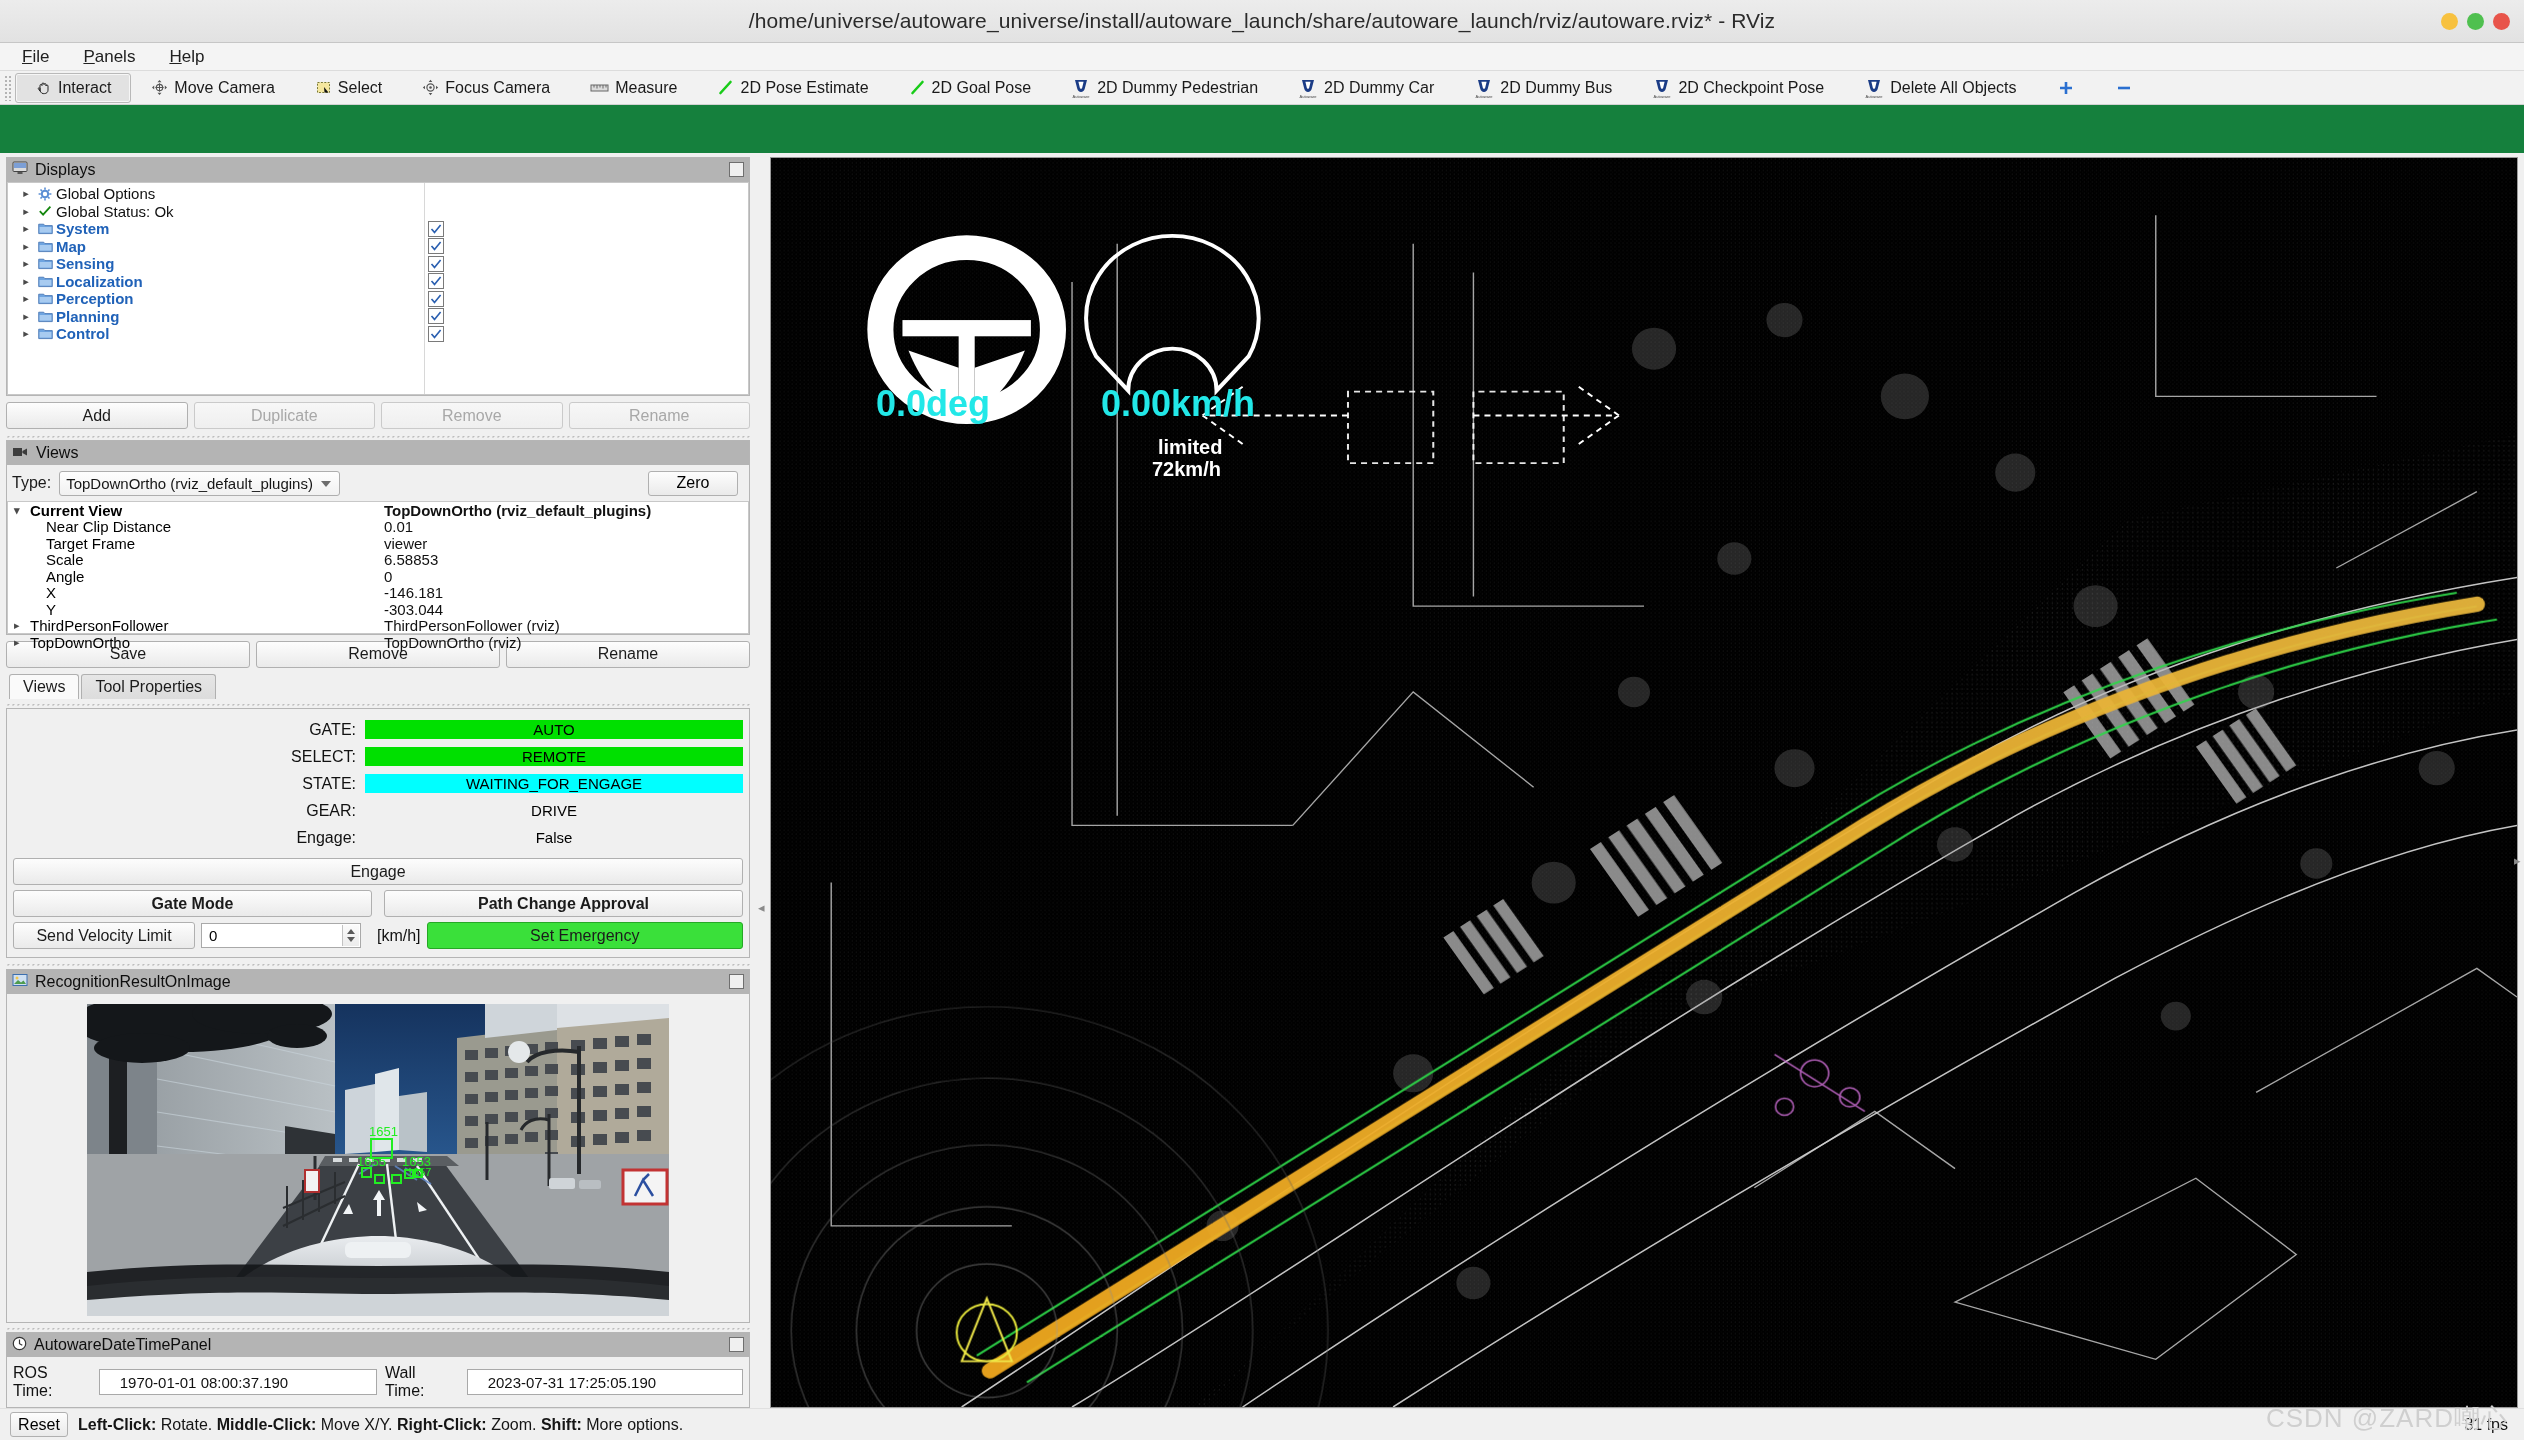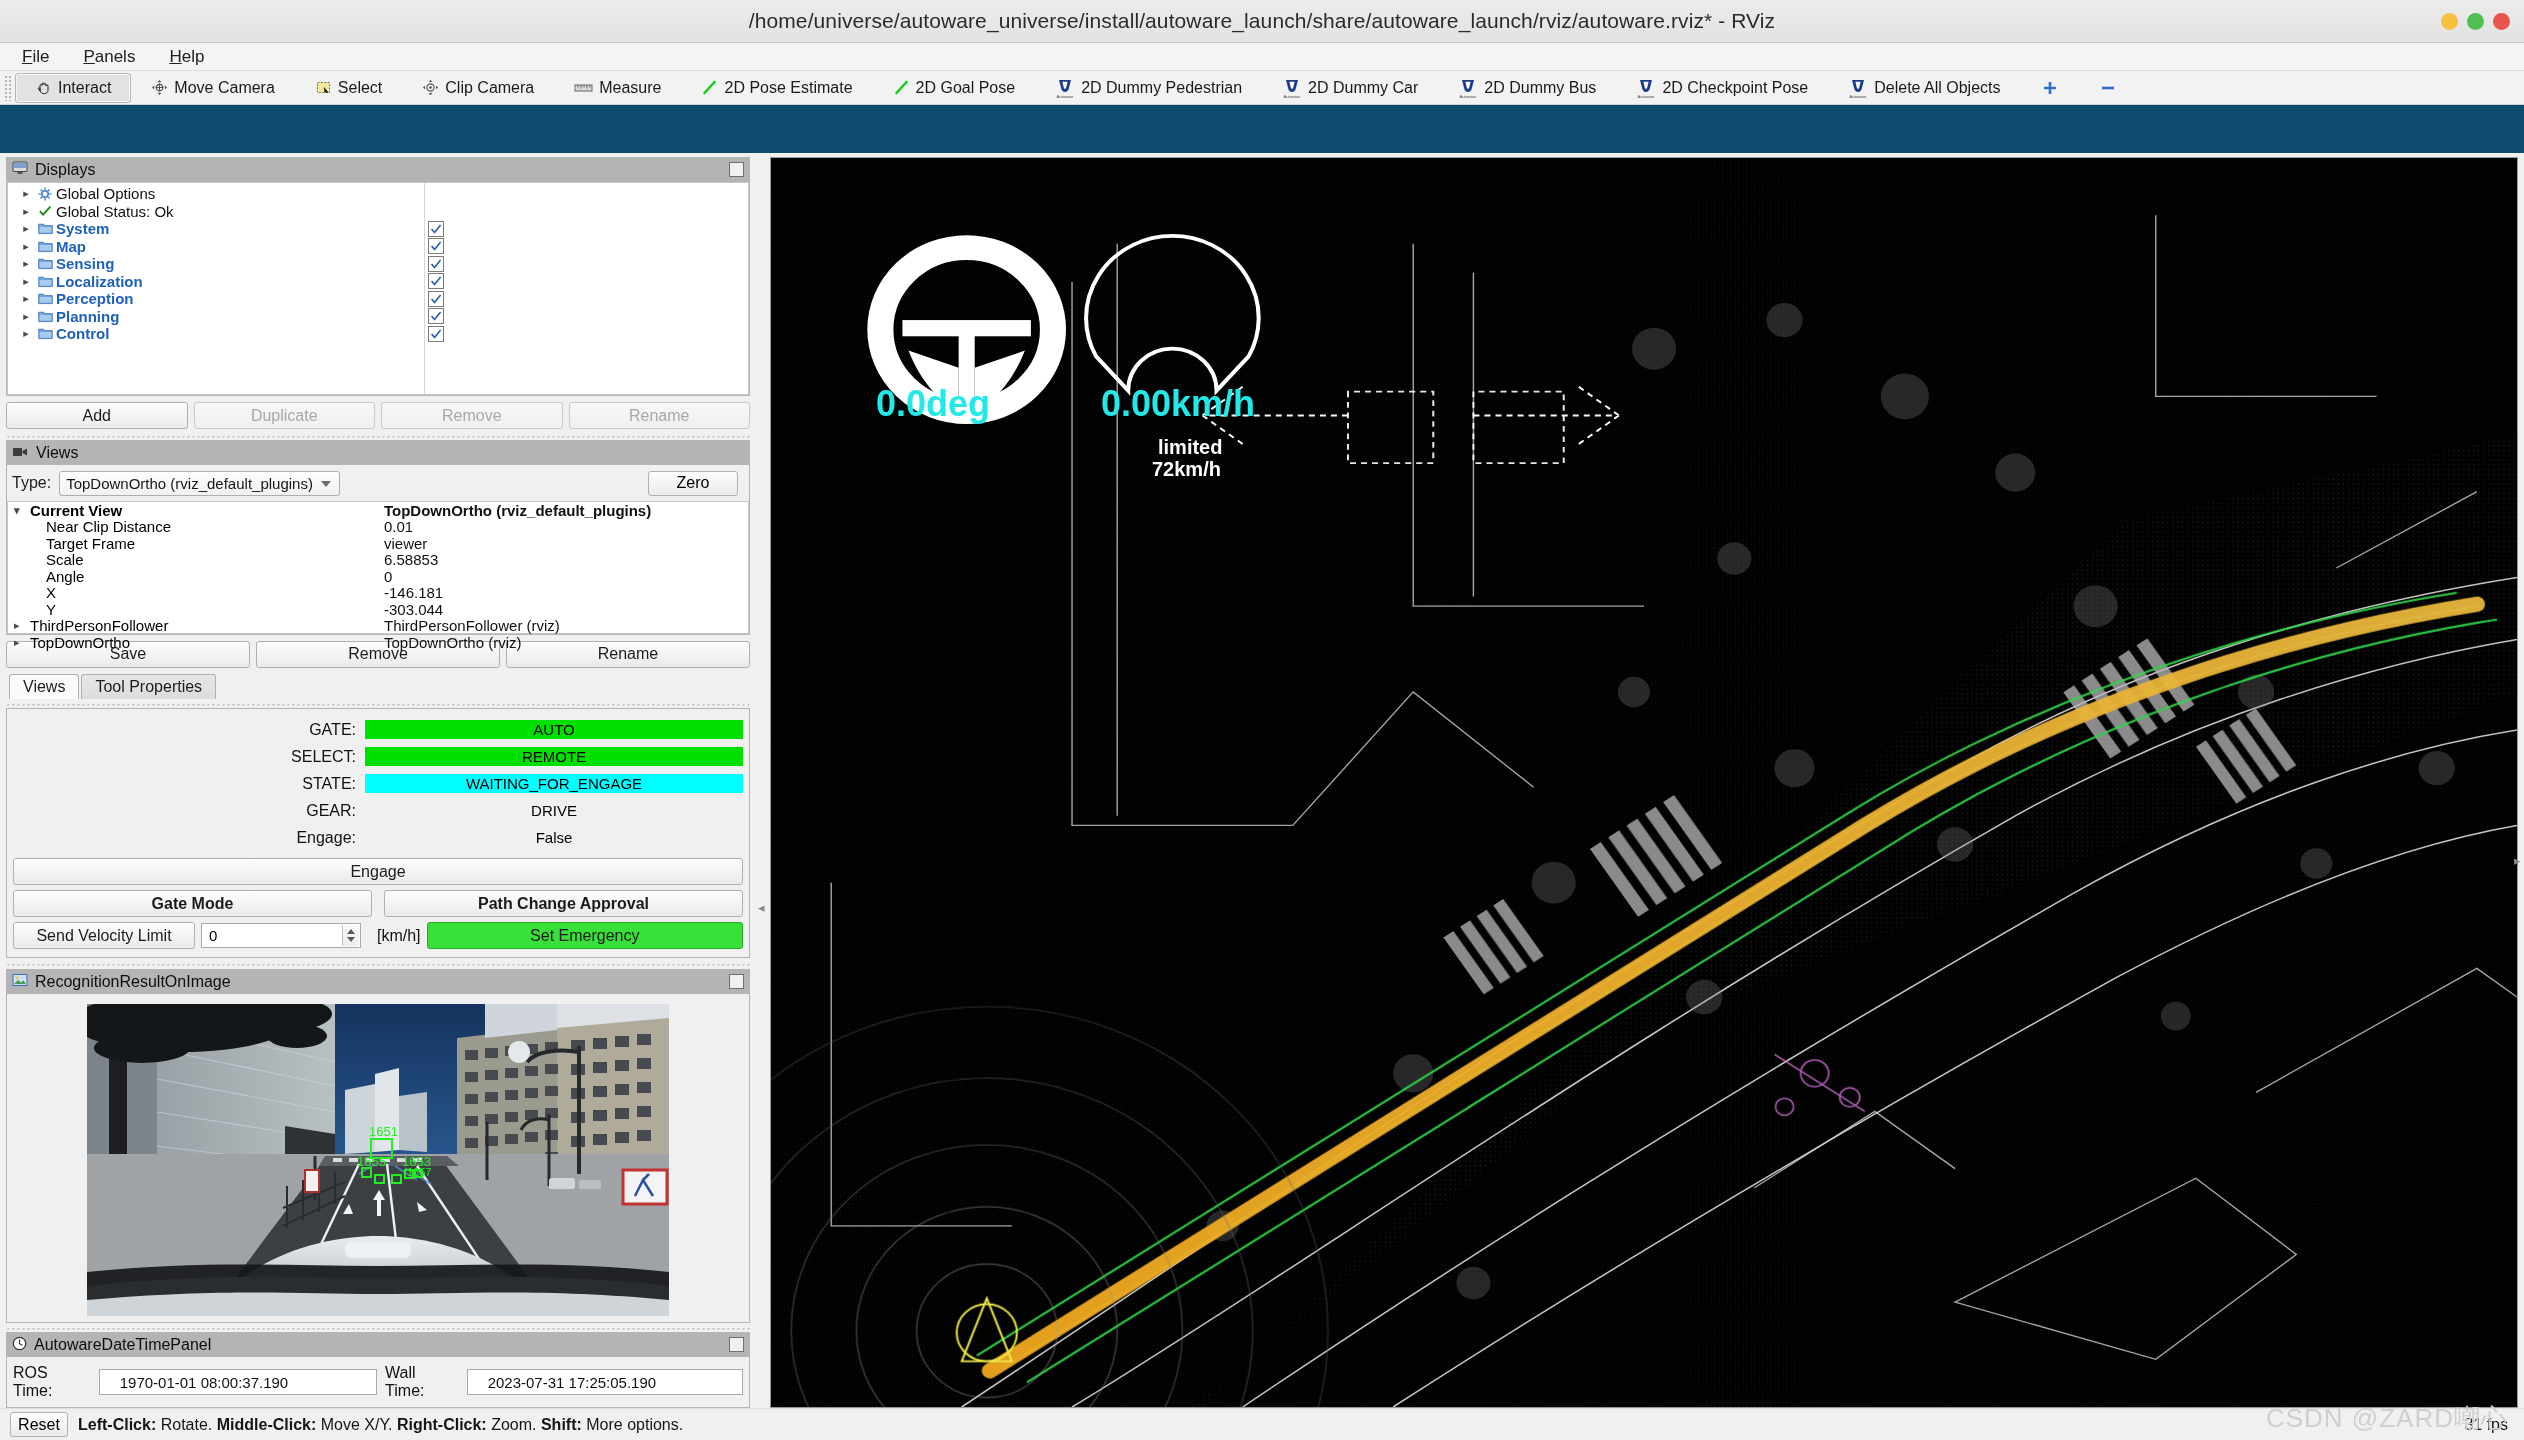--- a/index.html
+++ b/index.html
@@ -10,7 +10,7 @@
   }
   #app{
     position:relative; width:2524px; height:1440px;
-    background:#0c4a6e;
+    background:#15803d;
     display:flex; flex-direction:column;
   }
 

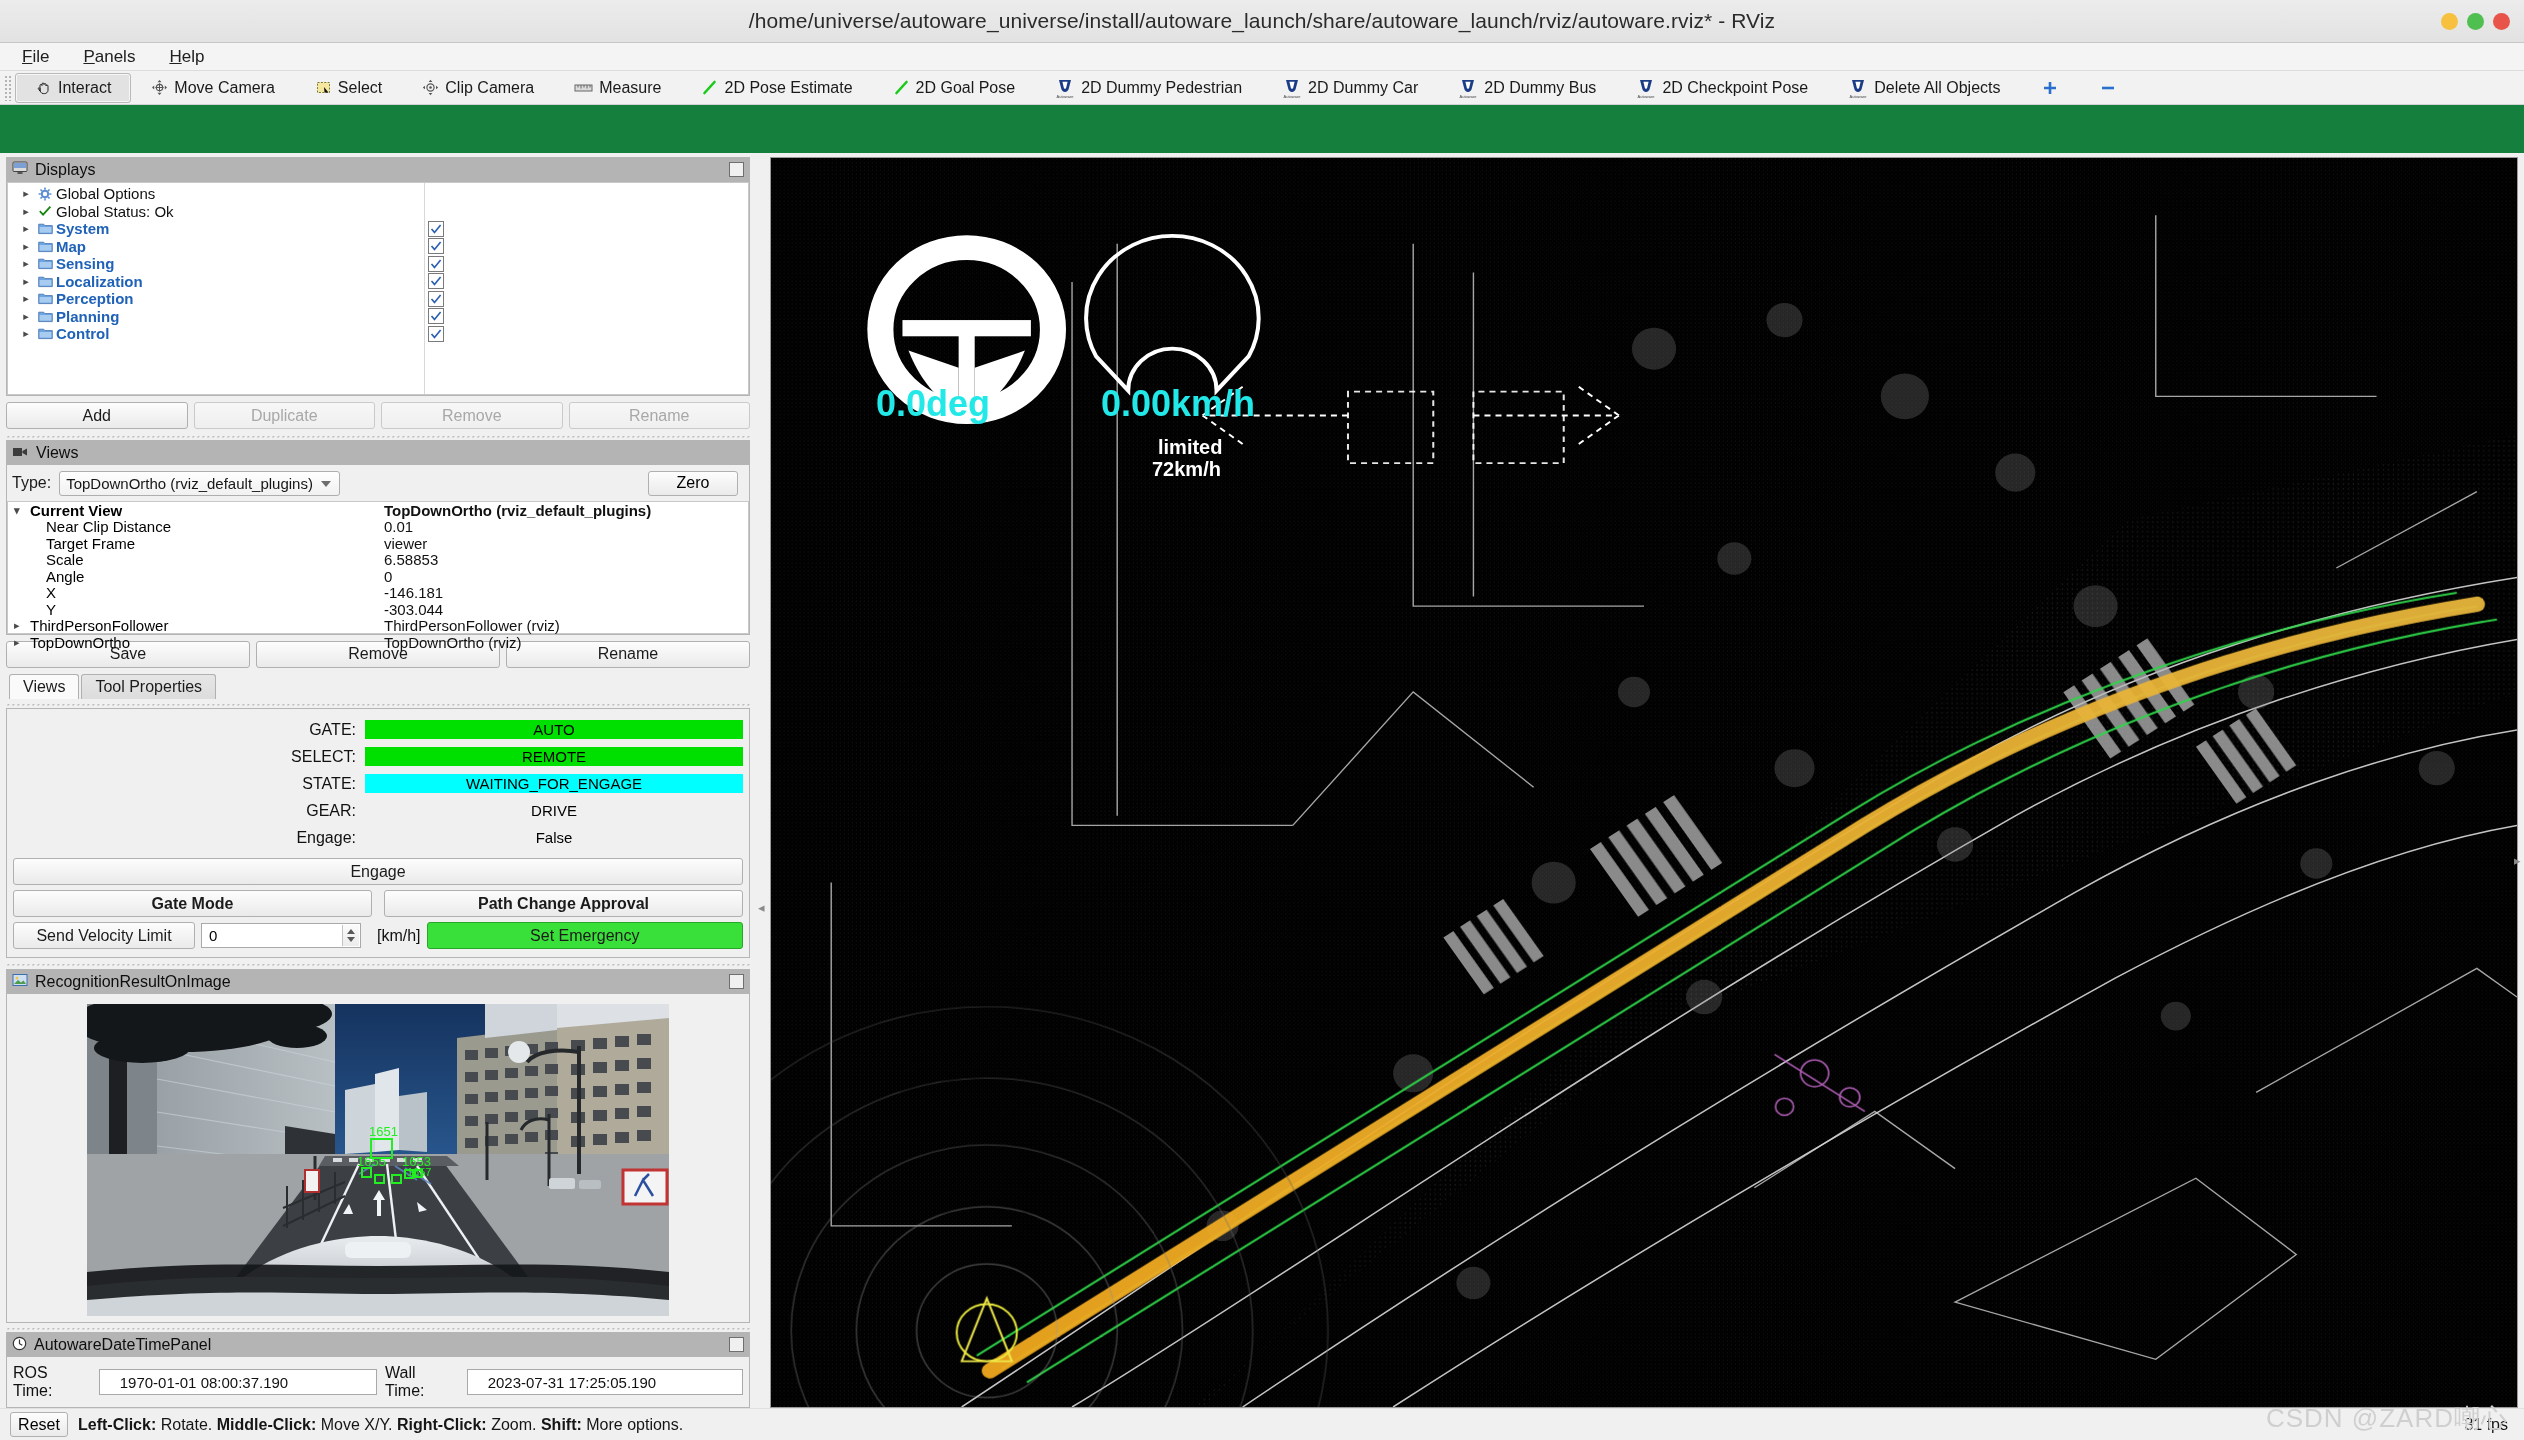--- a/index.html
+++ b/index.html
@@ -247,7 +247,7 @@
             <circle cx="8.5" cy="8.5" r="1.3" fill="#555"></circle>
           </svg>
       </span>
-      <span>Clip Camera</span>
+      <span>Focus Camera</span>
     </div>
 
     <div class="tbtn">

